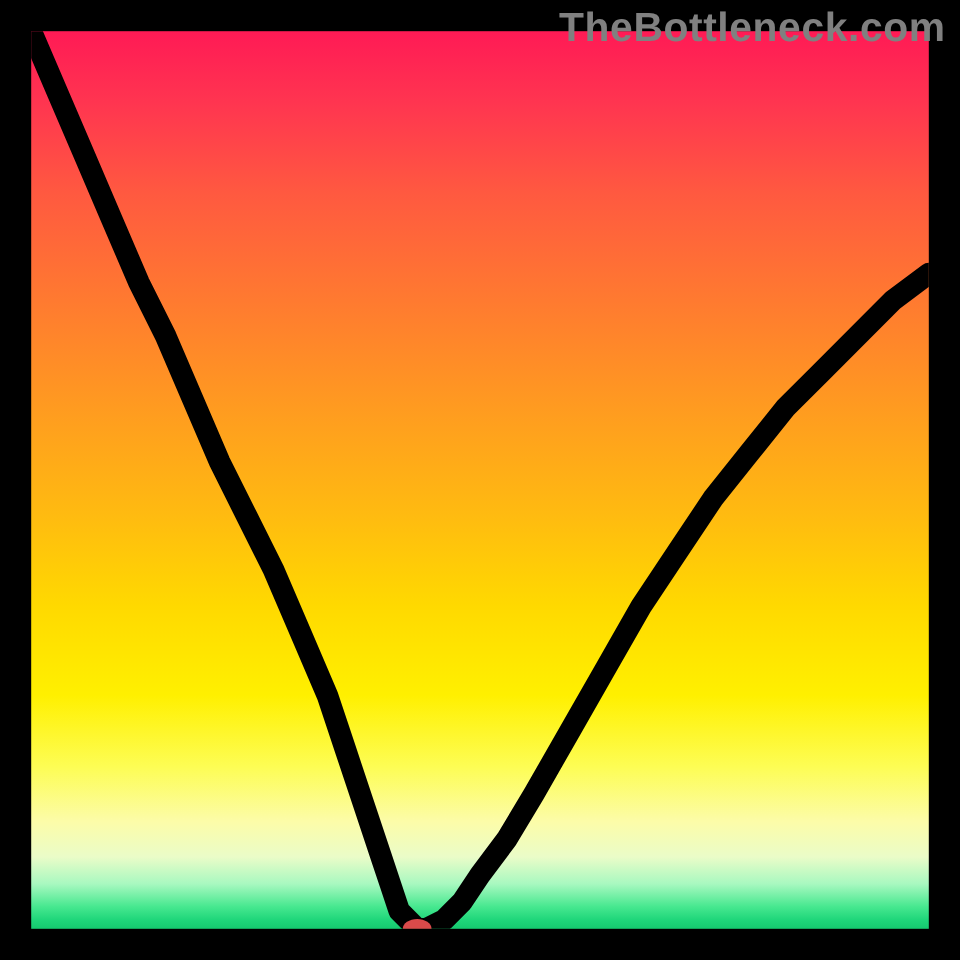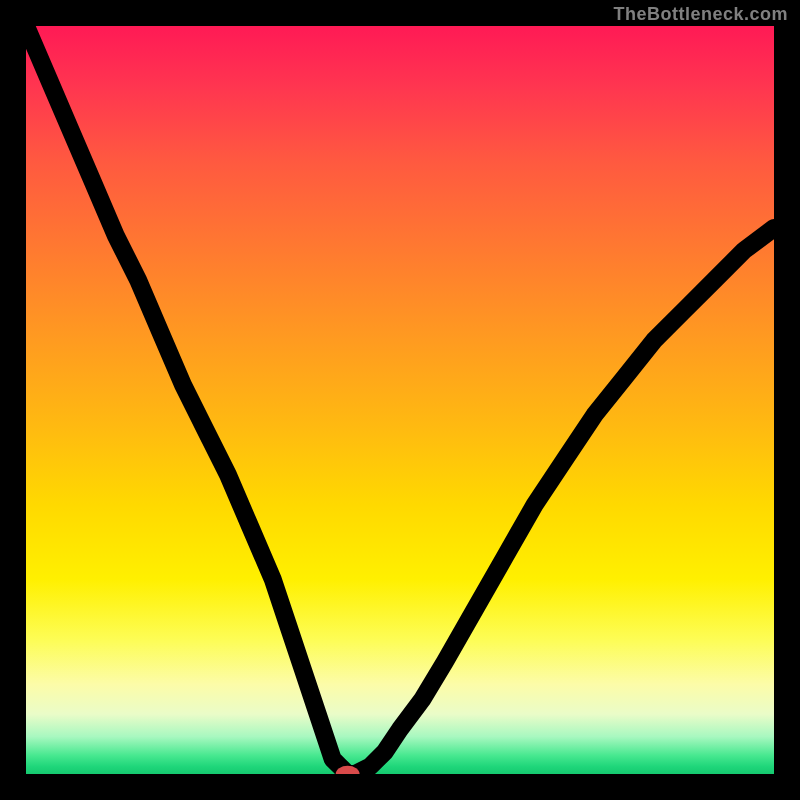--- a/index.html
+++ b/index.html
@@ -22,7 +22,7 @@
     top: 4px;
     right: 12px;
     color: #808080;
-    font-size: 18px;
+    font-size: 34px;
     font-weight: 600;
     letter-spacing: 0.5px;
     z-index: 10;

